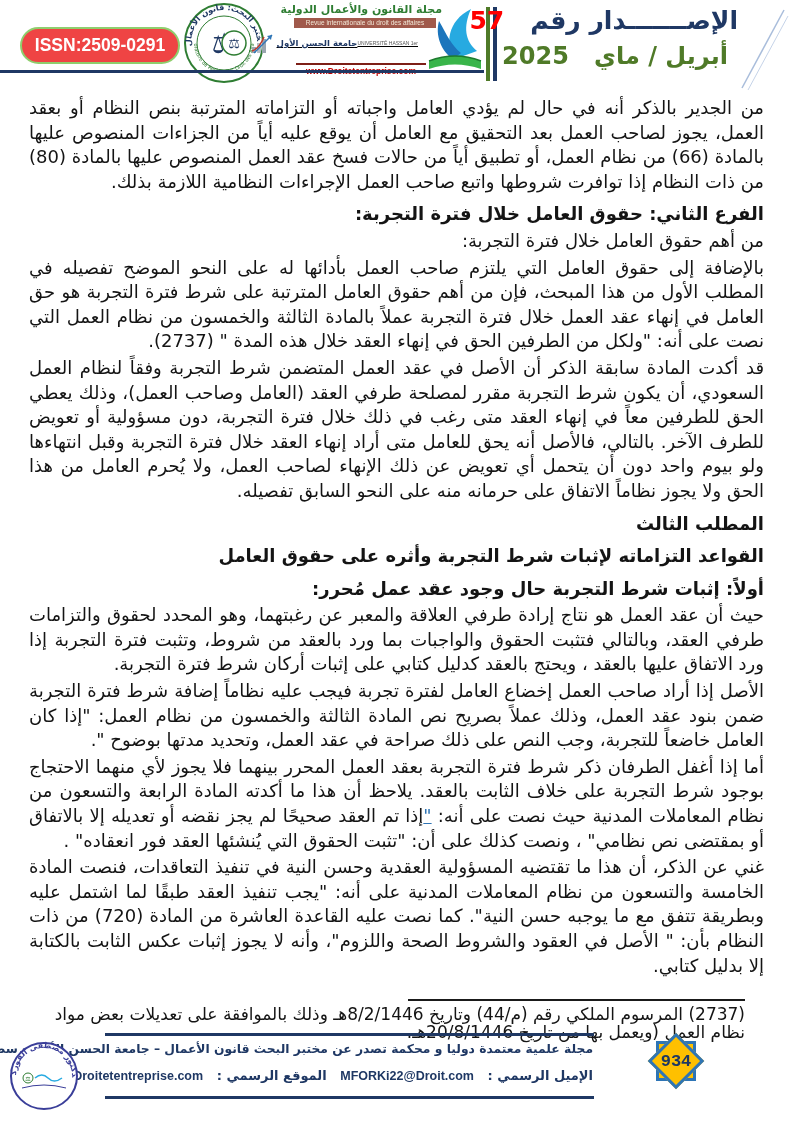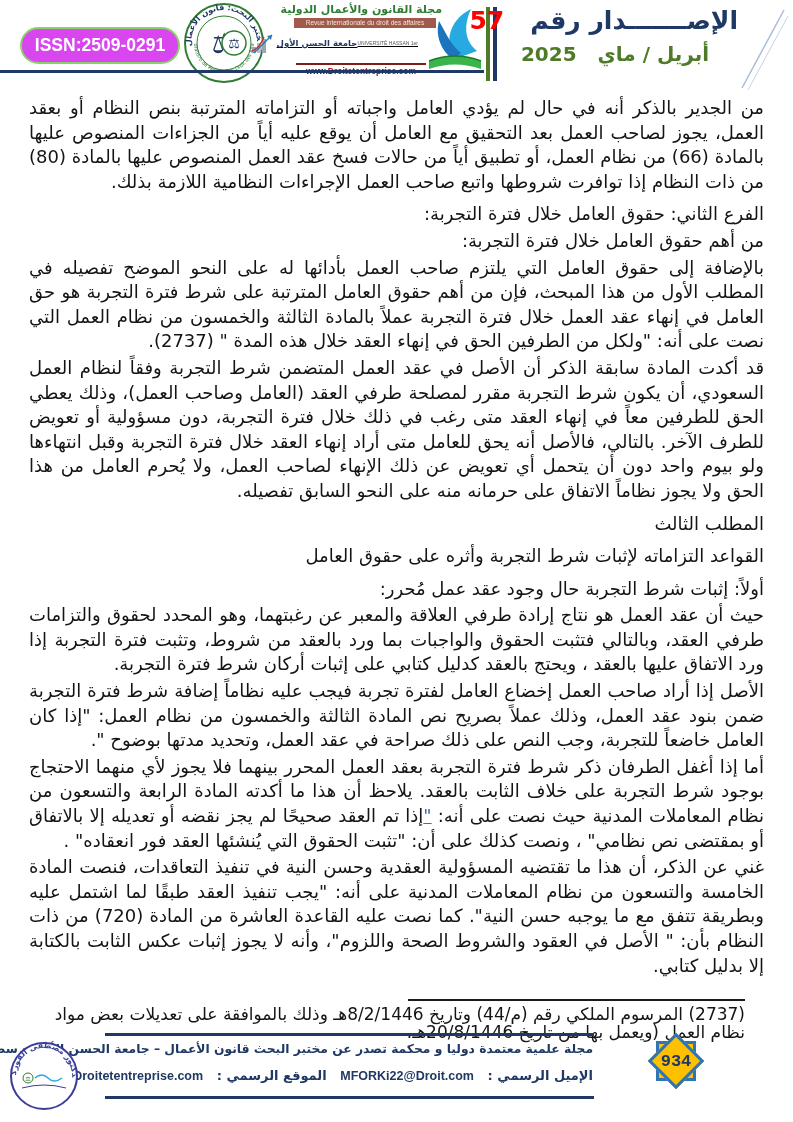--- a/index.html
+++ b/index.html
@@ -6,7 +6,7 @@
   .page{position:relative;width:793px;height:1122px;background:#ffffff;margin:0 auto;
         font-family:"DejaVu Sans",sans-serif;overflow:hidden;}
   
-  .issn-pill{position:absolute;left:20px;top:27px;width:160px;height:37px;background:#d946ef;
+  .issn-pill{position:absolute;left:20px;top:27px;width:160px;height:37px;background:#ef4444;
              border:2px solid #8fce6d;border-radius:20px;color:#fff;font-weight:bold;
              font-family:"Liberation Sans",sans-serif;font-size:17.5px;display:flex;
              align-items:center;justify-content:center;box-sizing:border-box;}

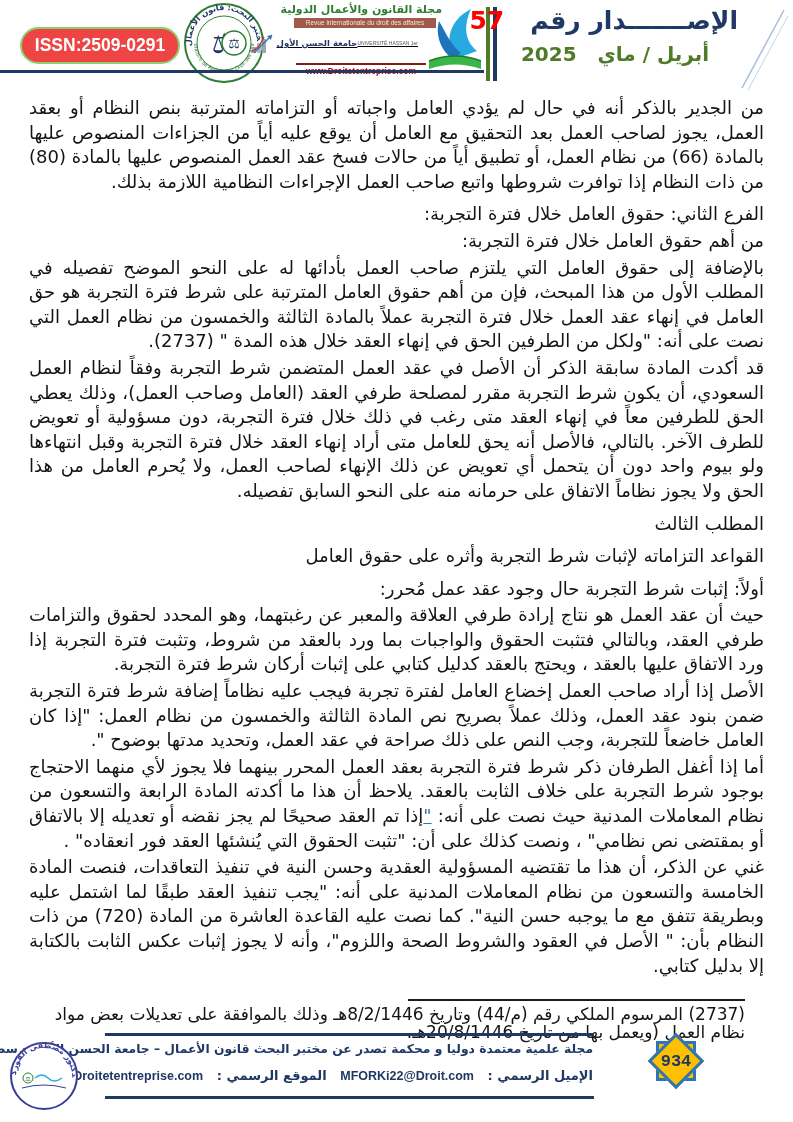--- a/index.html
+++ b/index.html
@@ -33,7 +33,7 @@
               font-weight:bold;font-size:25px;color:#1F3864;white-space:nowrap;}
   .issue-num{color:#FF0000;}
   .date-line{position:absolute;left:500px;top:42px;width:230px;text-align:center;direction:rtl;
-             font-weight:bold;font-size:20px;color:#4F7A28;white-space:nowrap;}
+             font-weight:bold;font-size:24px;color:#4F7A28;white-space:nowrap;}
   .slash{position:absolute;left:736px;top:2px;}
   
   .content{position:absolute;top:96px;right:29px;width:735px;direction:rtl;text-align:justify;

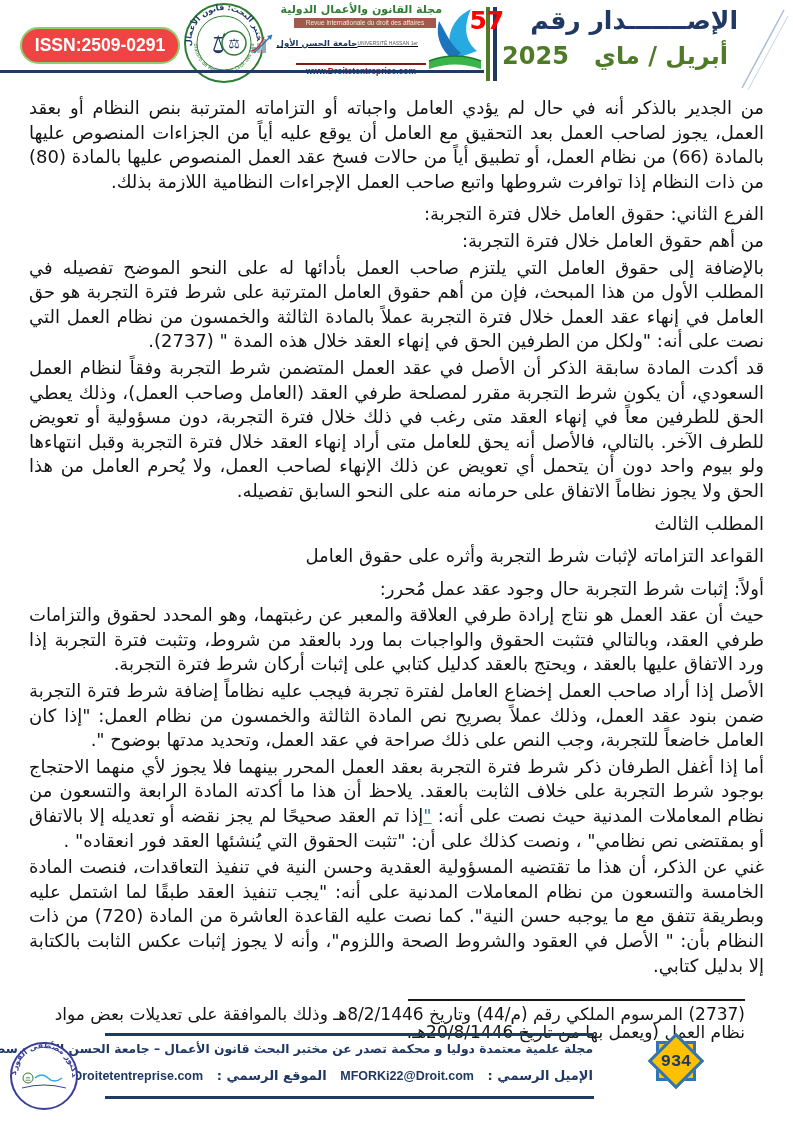--- a/index.html
+++ b/index.html
@@ -39,7 +39,7 @@
   .content{position:absolute;top:96px;right:29px;width:735px;direction:rtl;text-align:justify;
            font-size:18px;line-height:24.6px;color:#141414;}
   .content p{margin:0 0 2px 0;}
-  .content p.b{font-weight:normal;margin-top:8px;}
+  .content p.b{font-weight:bold;margin-top:8px;}
   .blue{color:#2E74B5;text-decoration:underline;}
   
   .fn-sep{position:absolute;top:999px;right:48px;width:337px;border-top:2px solid #1a1a1a;}

